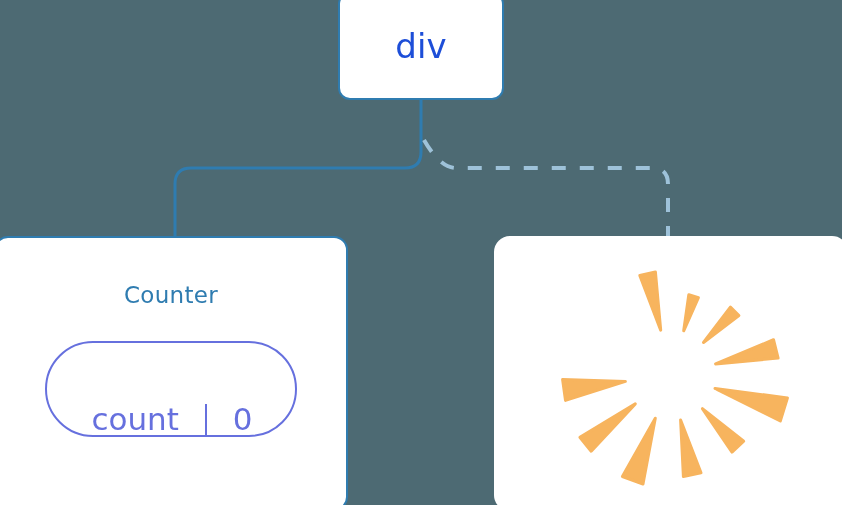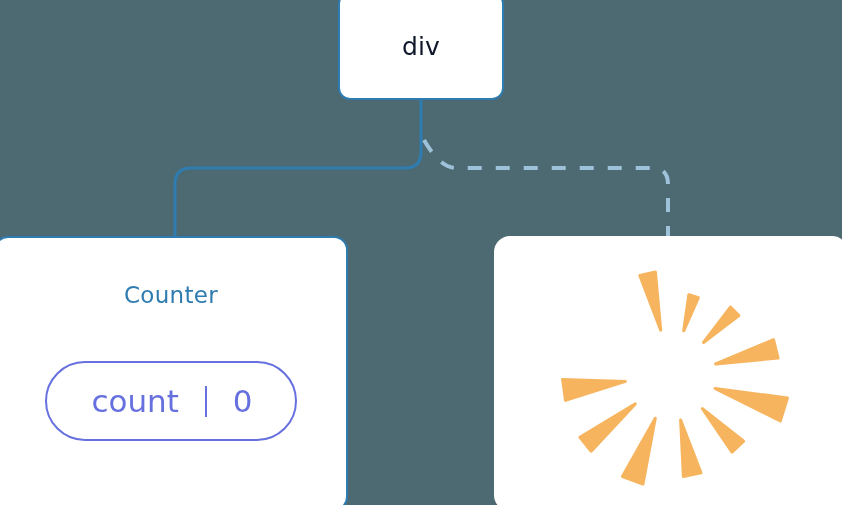--- a/index.html
+++ b/index.html
@@ -50,8 +50,8 @@
     justify-content: center;
   }
   .node-div .node-title {
-    font-size: 25px;
-    color: #0f172a;
+    font-size: 34px;
+    color: #1d4ed8;
     letter-spacing: 0.2px;
     line-height: 1;
   }

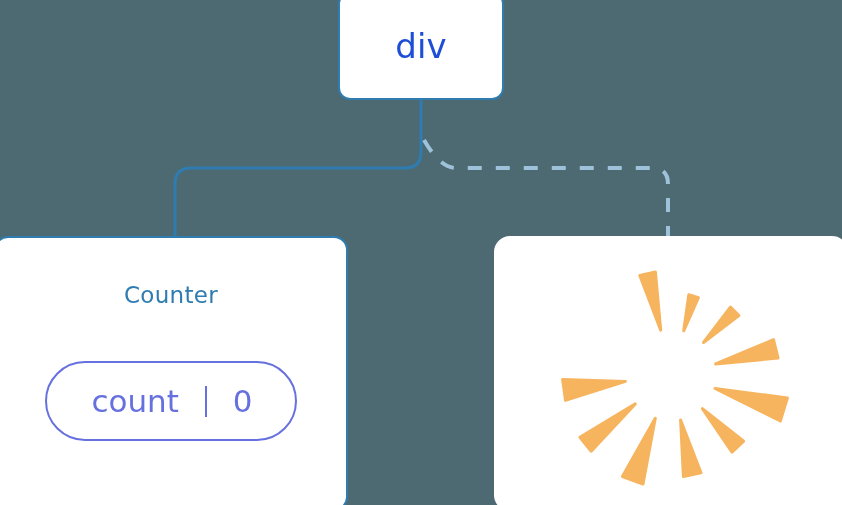--- a/index.html
+++ b/index.html
@@ -83,10 +83,10 @@
 
   
   .state-pill {
-    margin-top: 54px;
+    margin-top: 34px;
     display: flex;
-    align-items: center;
-    height: 80px;
+    align-items: flex-end;
+    height: 96px;
     border: 2px solid #6670de;
     border-radius: 48px;
     box-sizing: border-box;

